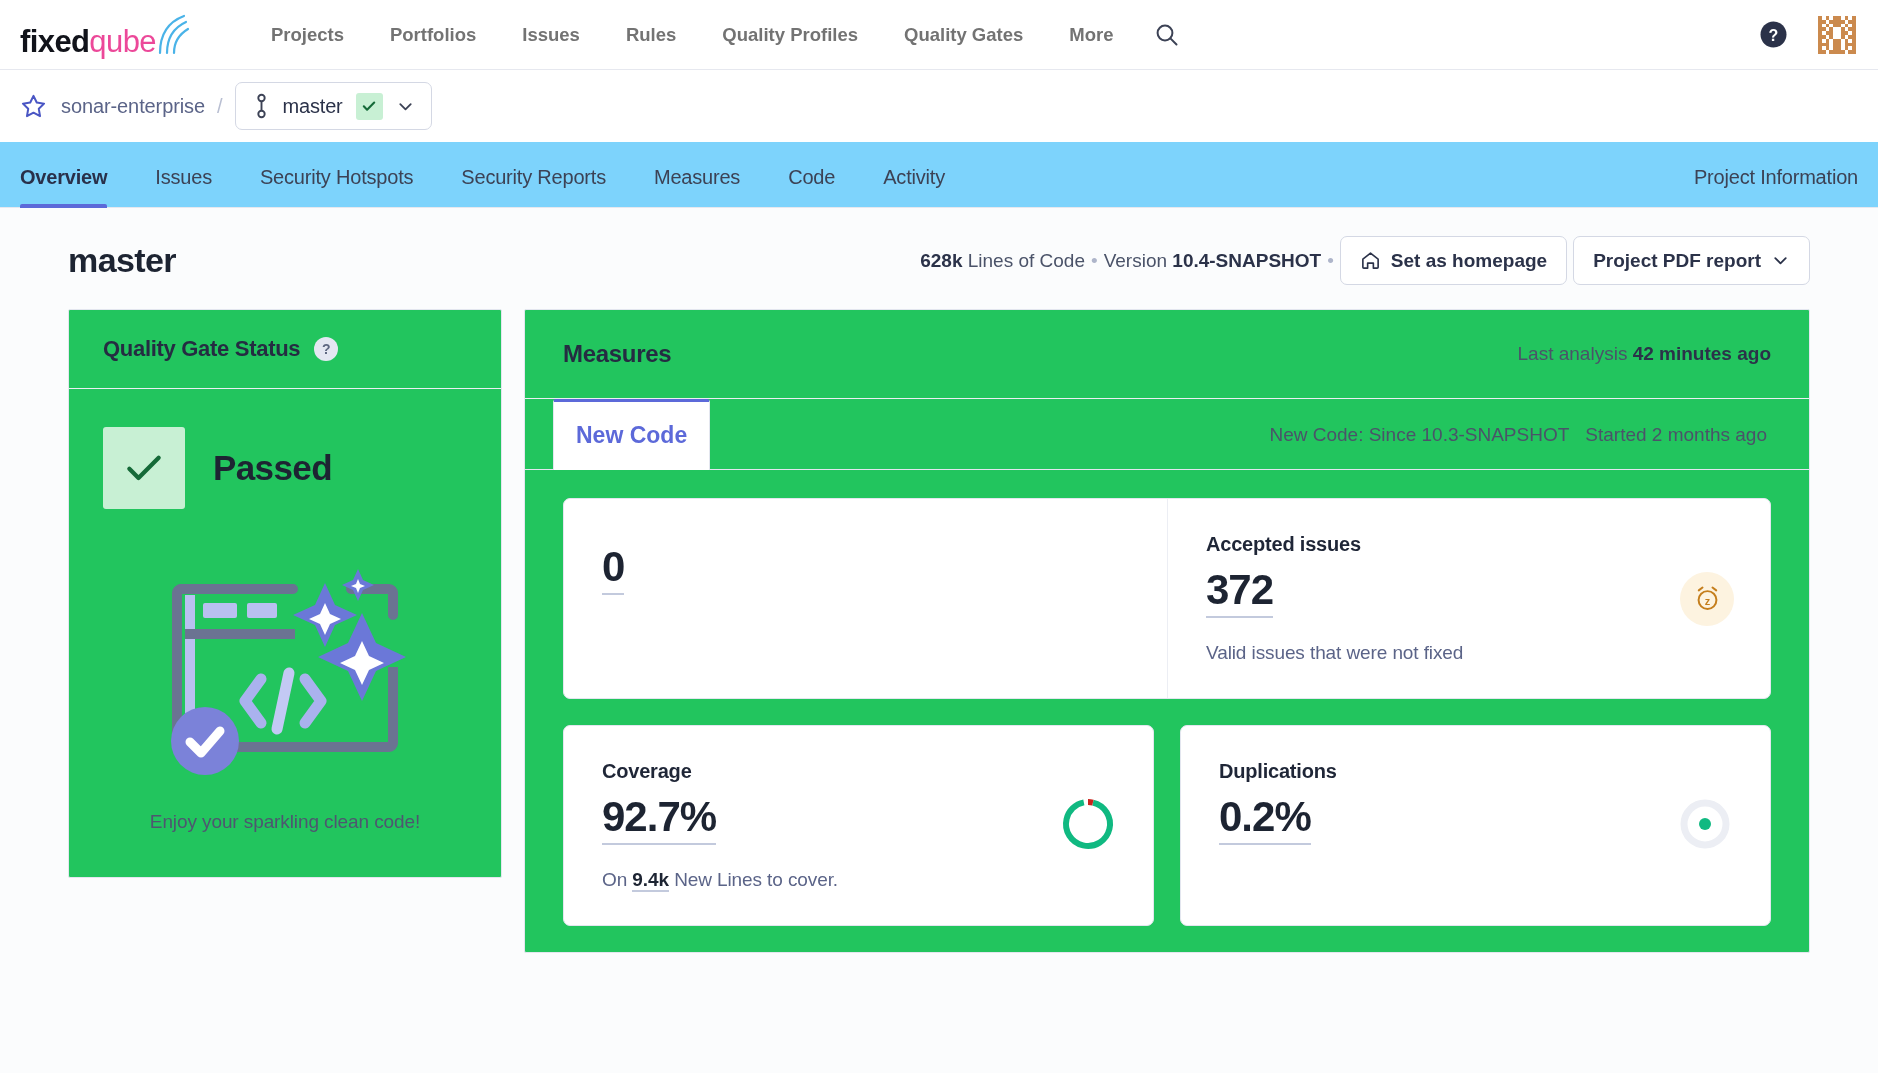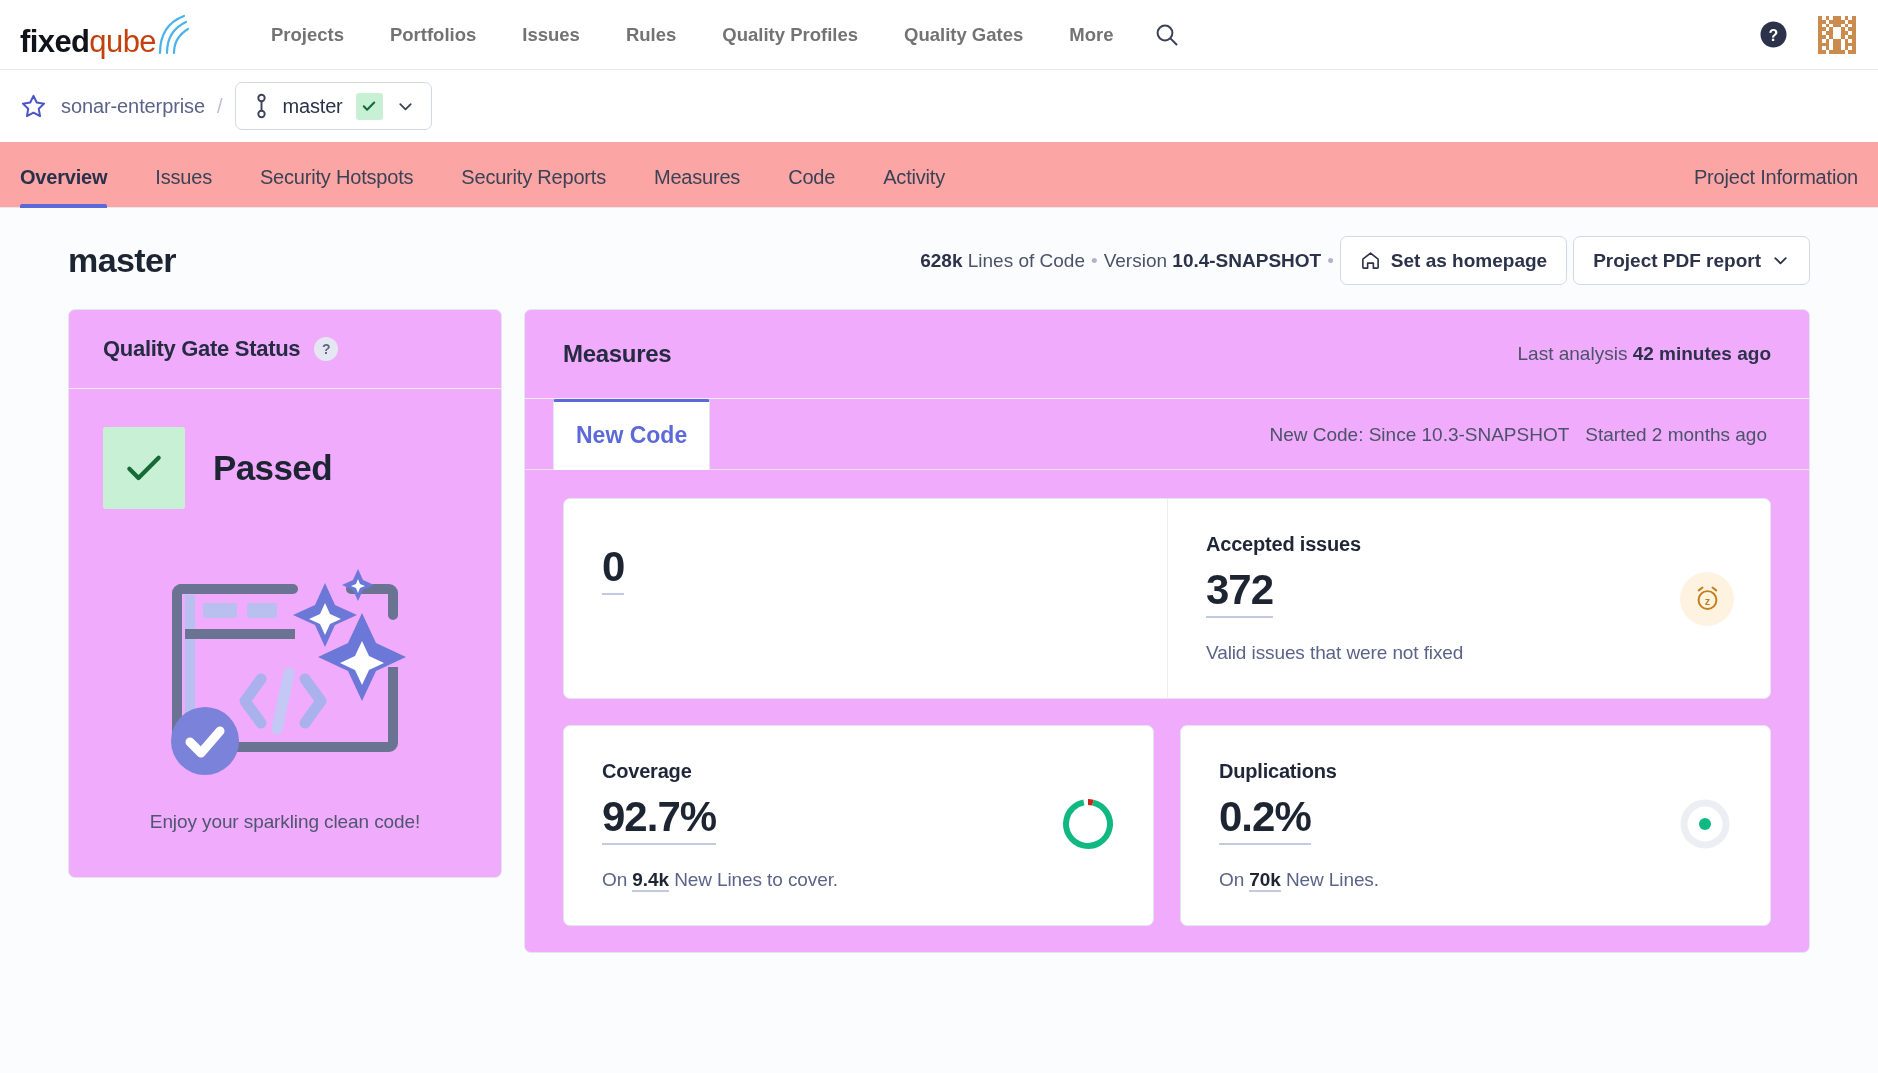--- a/index.html
+++ b/index.html
@@ -21,7 +21,7 @@
   .logo { display: flex; align-items: flex-end; margin-right: 52px; position: relative; }
   .logo-text { font-size: 31px; letter-spacing: -0.6px; line-height: 1; }
   .logo-text .s1 { font-weight: 700; color: #11131a; }
-  .logo-text .s2 { font-weight: 400; color: #c2410c; }
+  .logo-text .s2 { font-weight: 400; color: #ec4899; }
   .logo-swoosh { width: 42px; height: 42px; margin-left: -2px; margin-bottom: 2px; }
 
   .gnav-items { display: flex; align-items: center; gap: 0px; }

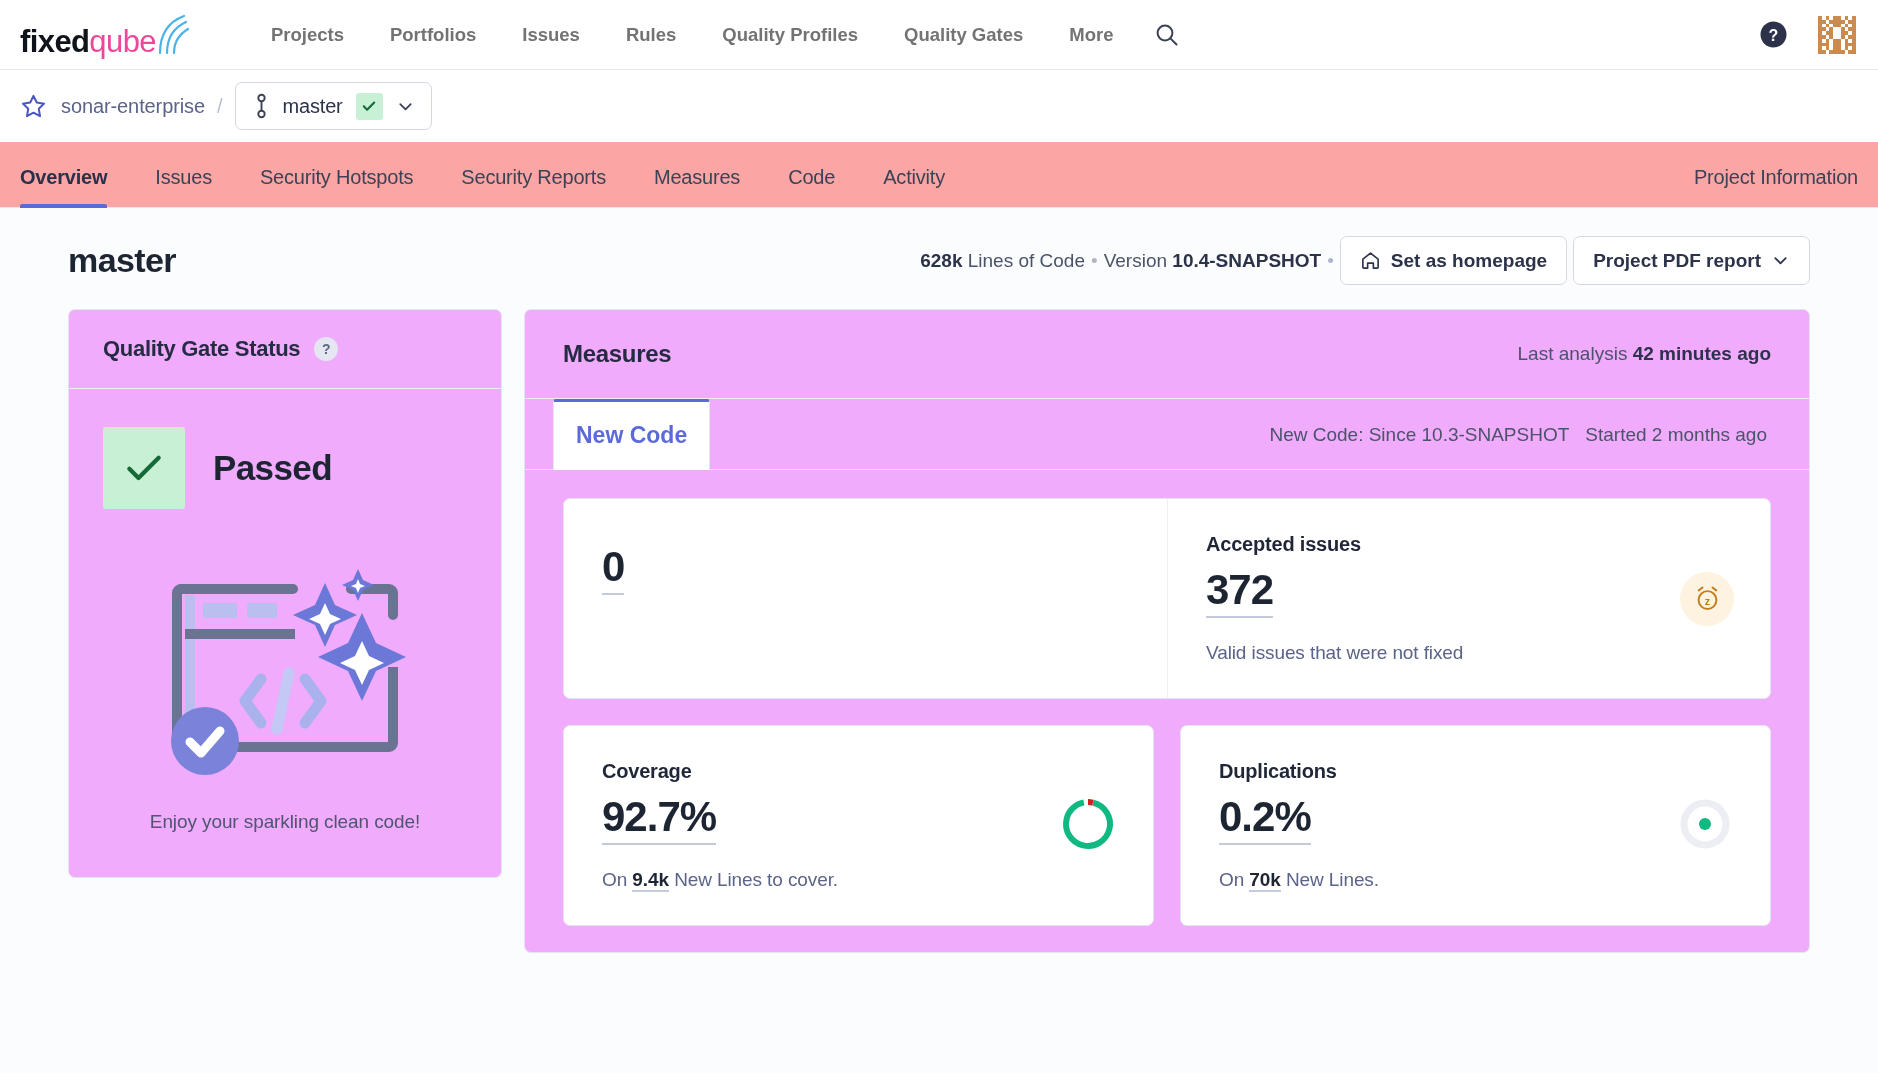--- a/index.html
+++ b/index.html
@@ -57,7 +57,7 @@
 
   
   .tabs-bar {
-    background: #fca5a5; border-bottom: 1px solid #e6e8ef;
+    background: #7dd3fc; border-bottom: 1px solid #e6e8ef;
     display: flex; align-items: flex-end; padding: 0 20px; height: 66px;
   }
   .ptab {

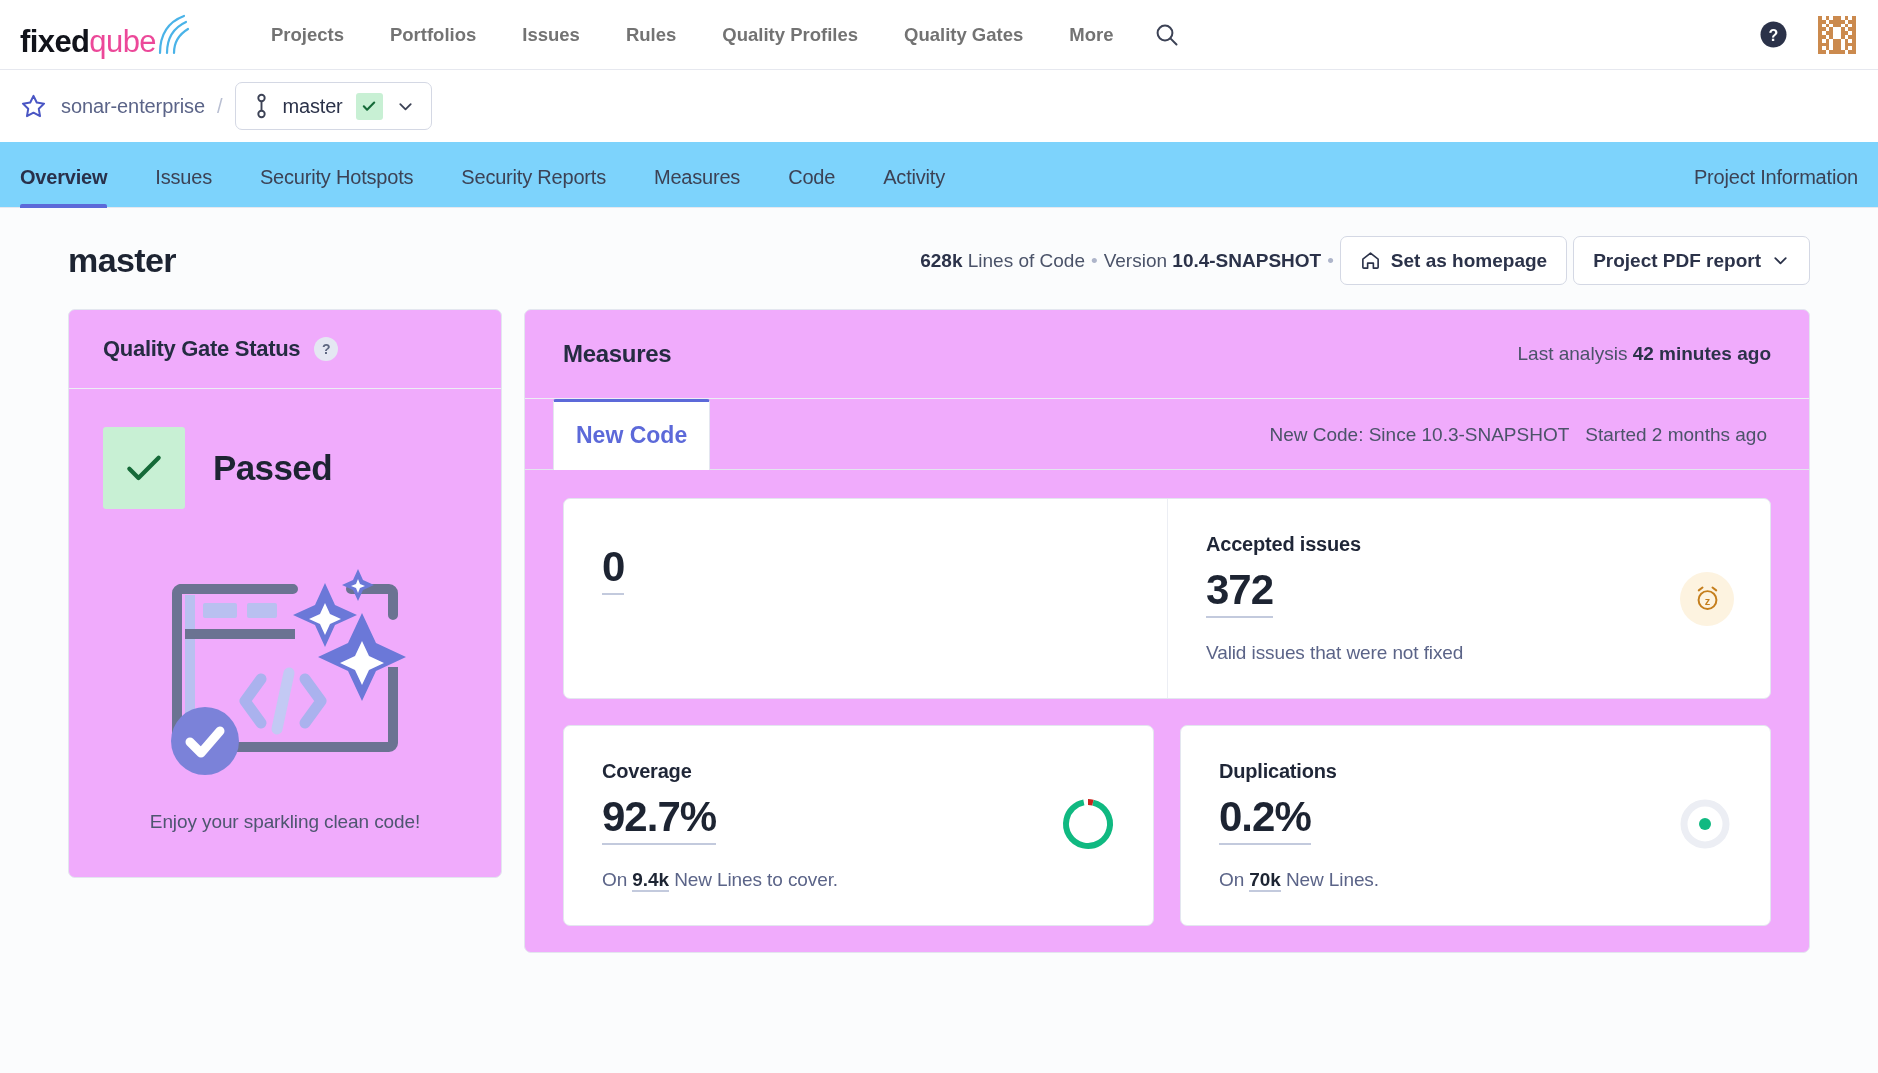--- a/index.html
+++ b/index.html
@@ -95,7 +95,7 @@
 
   
   .card {
-    background: #f0abfc; border: 1px solid #e3e6ef; border-radius: 7px;
+    background: #22c55e; border: 1px solid #e3e6ef; border-radius: 2px;
   }
   .qg-card { width: 434px; flex: 0 0 434px; }
   .qg-head {

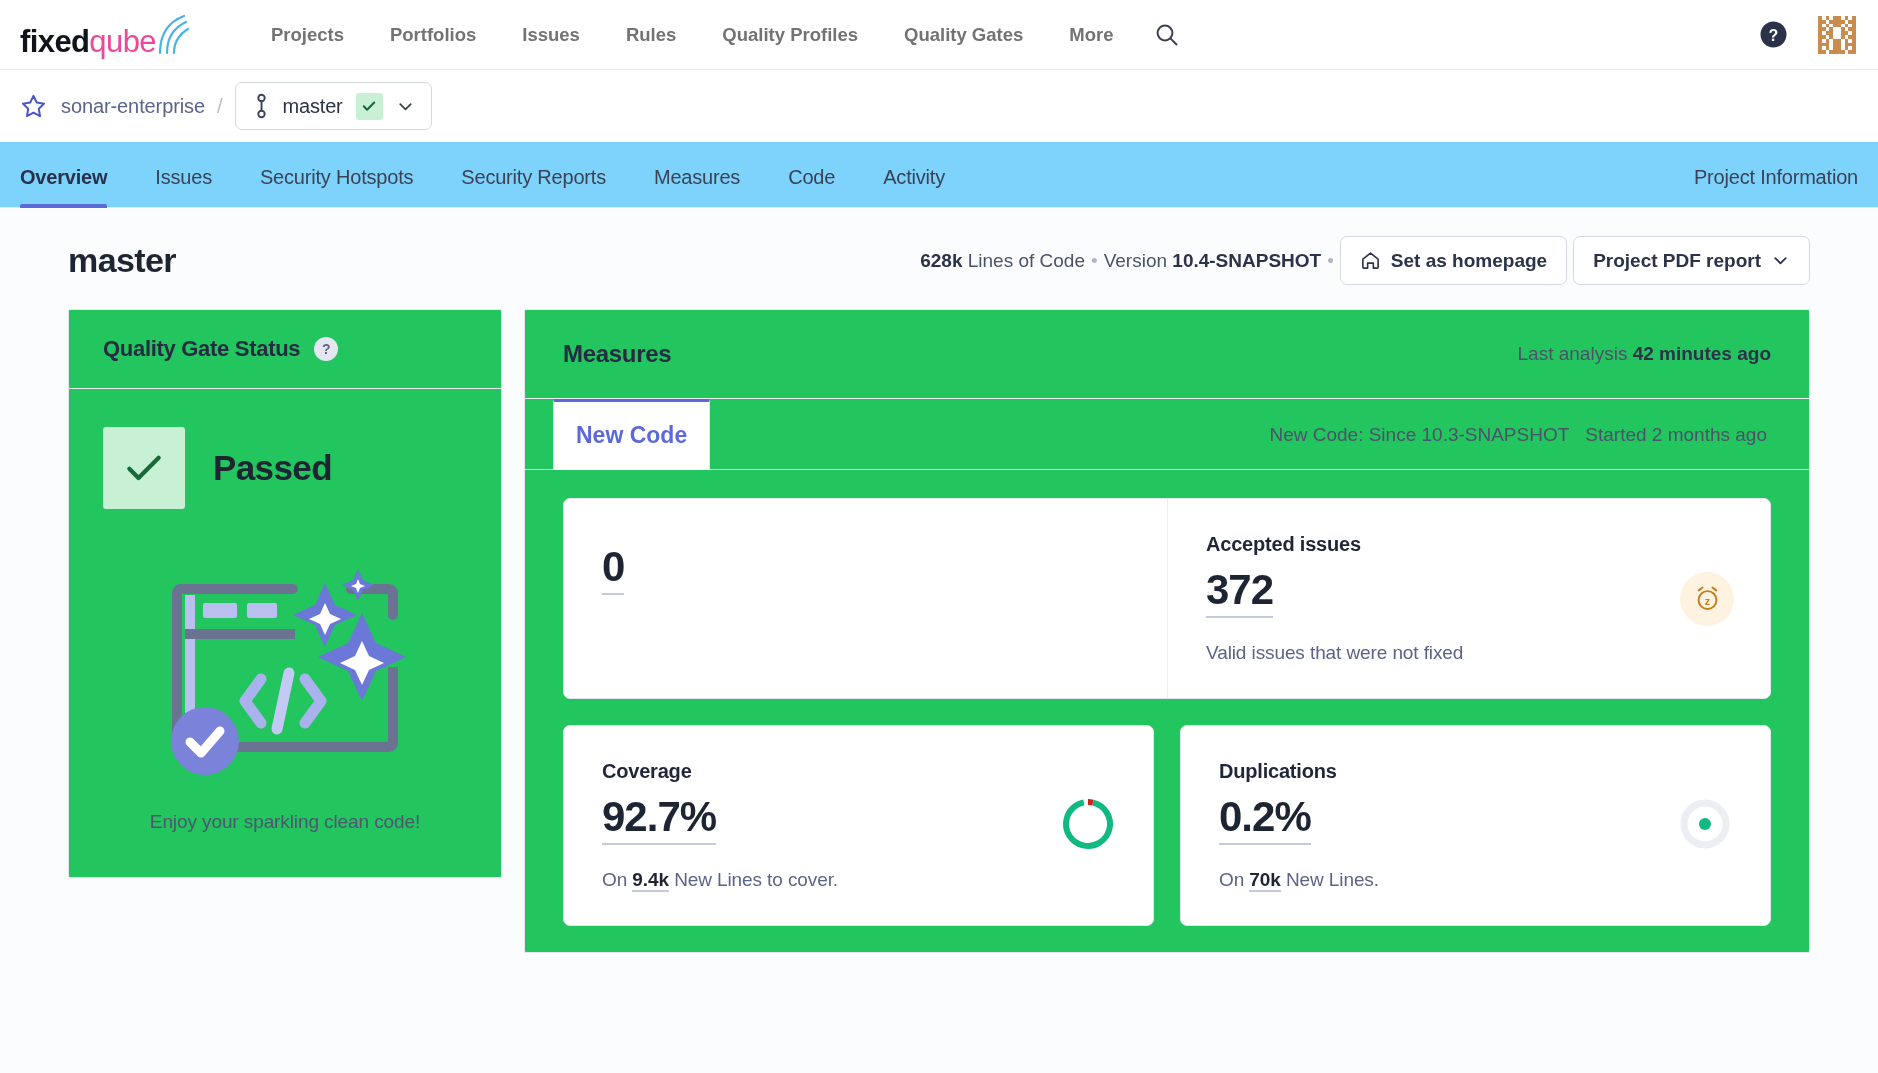--- a/index.html
+++ b/index.html
@@ -426,7 +426,6 @@
             <div class="m-cell">
               <div class="m-cell-label">Duplications</div>
               <div class="m-cell-value">0.2%</div>
-              <div class="m-cell-sub"><span>On</span> <span class="lnk">70k</span> <span>New Lines.</span></div>
               <div class="m-cell-icon">
                 <svg width="58" height="58" viewBox="0 0 58 58">
                   <circle cx="29" cy="29" r="21" fill="none" stroke="#eceef4" stroke-width="7"></circle>

